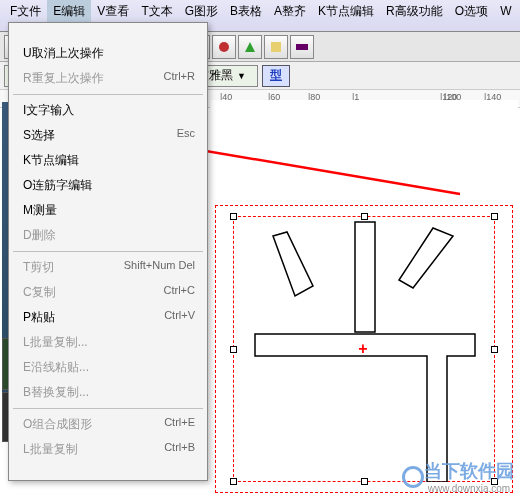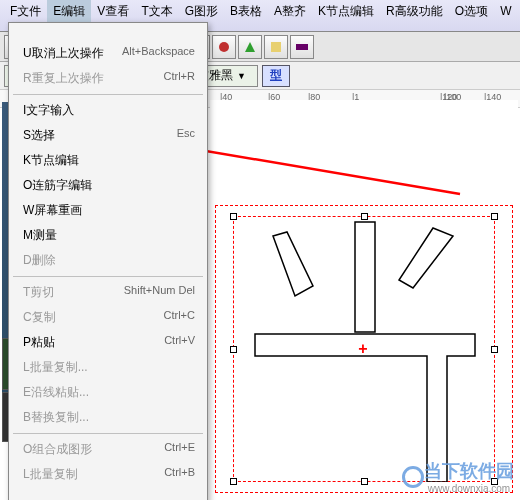--- a/index.html
+++ b/index.html
@@ -155,7 +155,6 @@
 <div class="dropdown" id="dropdown">
     <div class="ditem">
       <span>U取消上次操作</span>
-      <span class="sc">Alt+Backspace</span>
     </div>
     <div class="ditem dis">
       <span>R重复上次操作</span>

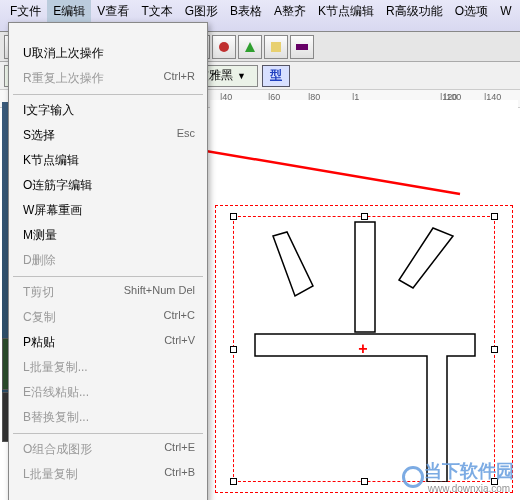--- a/index.html
+++ b/index.html
@@ -175,9 +175,6 @@
       <span>O连筋字编辑</span>
     </div>
     <div class="ditem">
-      <span>W屏幕重画</span>
-    </div>
-    <div class="ditem">
       <span>M测量</span>
     </div>
     <div class="ditem dis">

